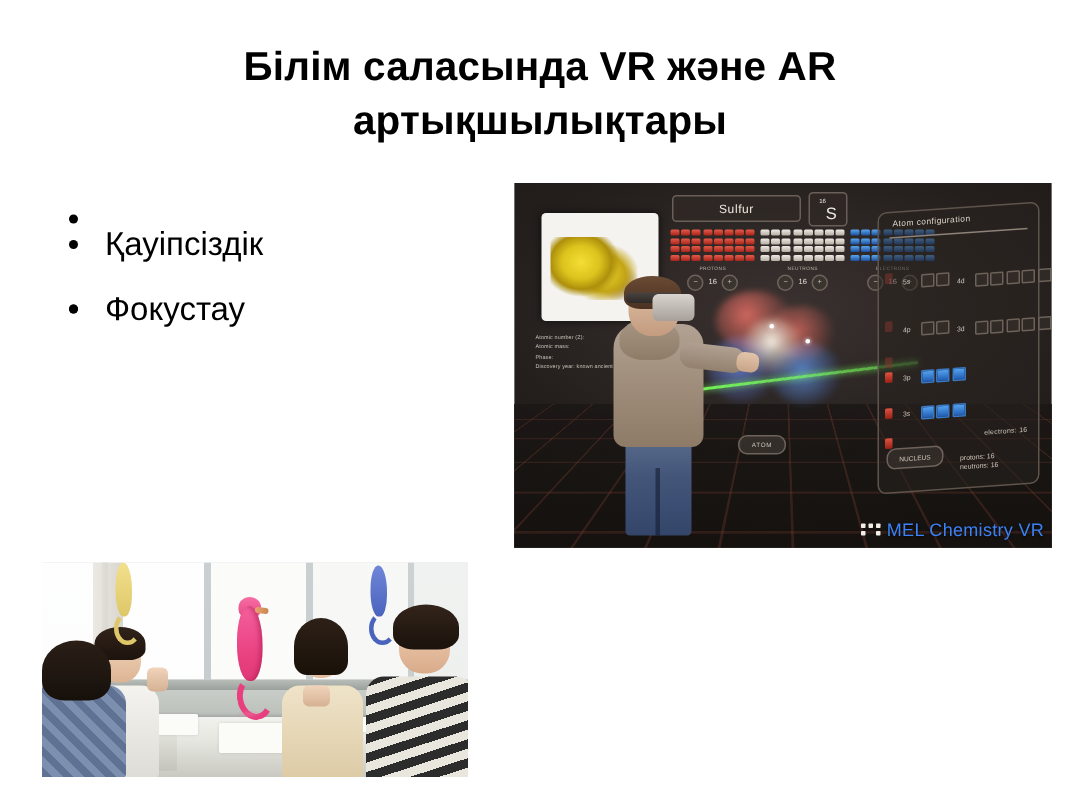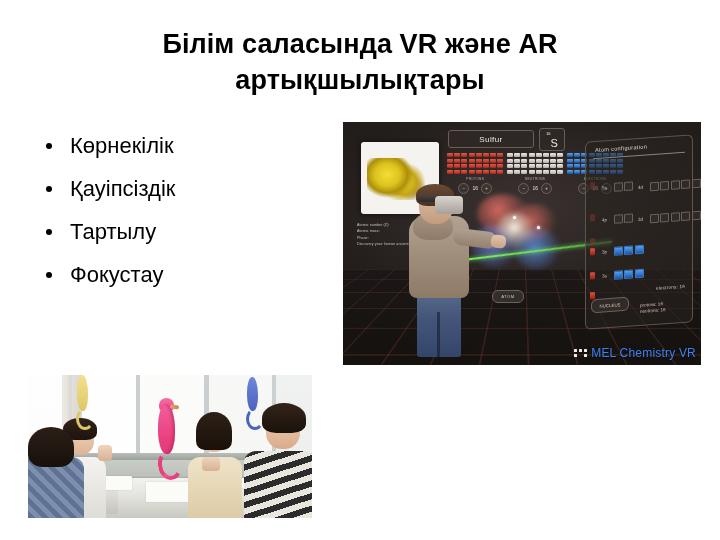--- a/index.html
+++ b/index.html
@@ -475,7 +475,6 @@
 <ul id="bullet-list">
   <li>
     <span class="bullet-dot"></span>
-    <span>Көрнекілік</span>
   </li>
   <li>
     <span class="bullet-dot"></span>

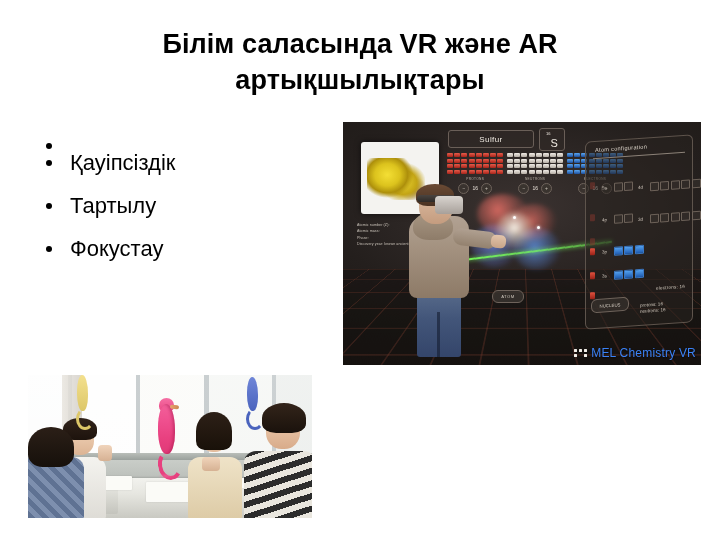--- a/index.html
+++ b/index.html
@@ -482,7 +482,6 @@
   </li>
   <li>
     <span class="bullet-dot"></span>
-    <span>Тартылу</span>
   </li>
   <li>
     <span class="bullet-dot"></span>

